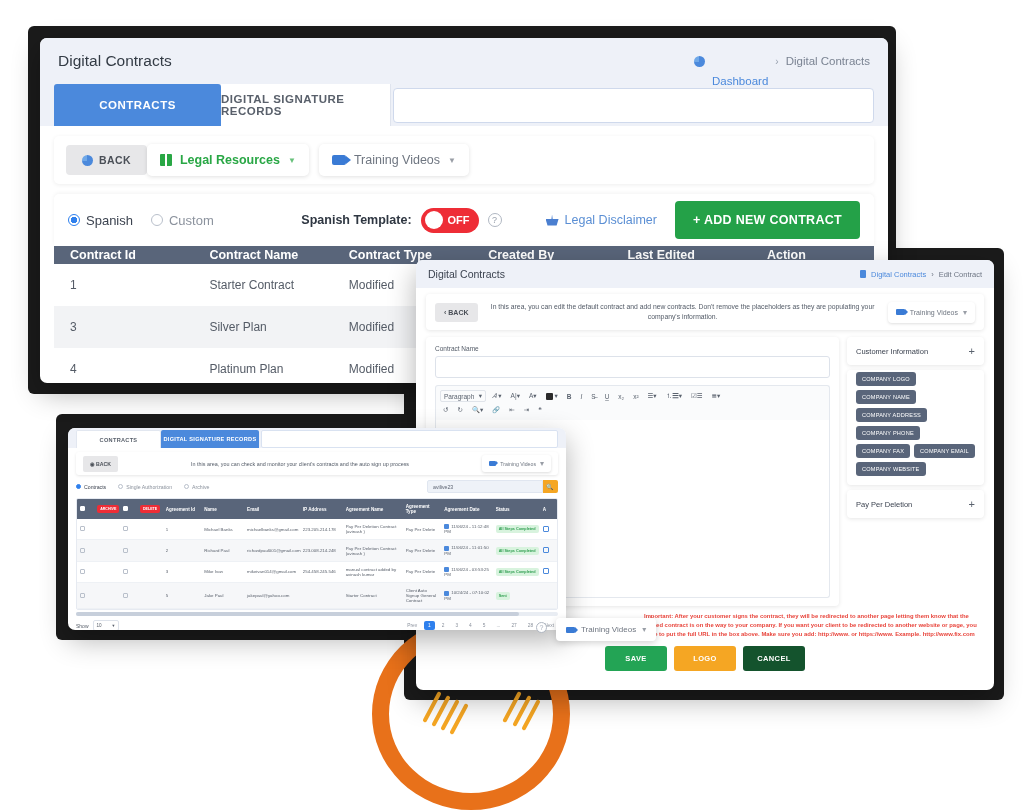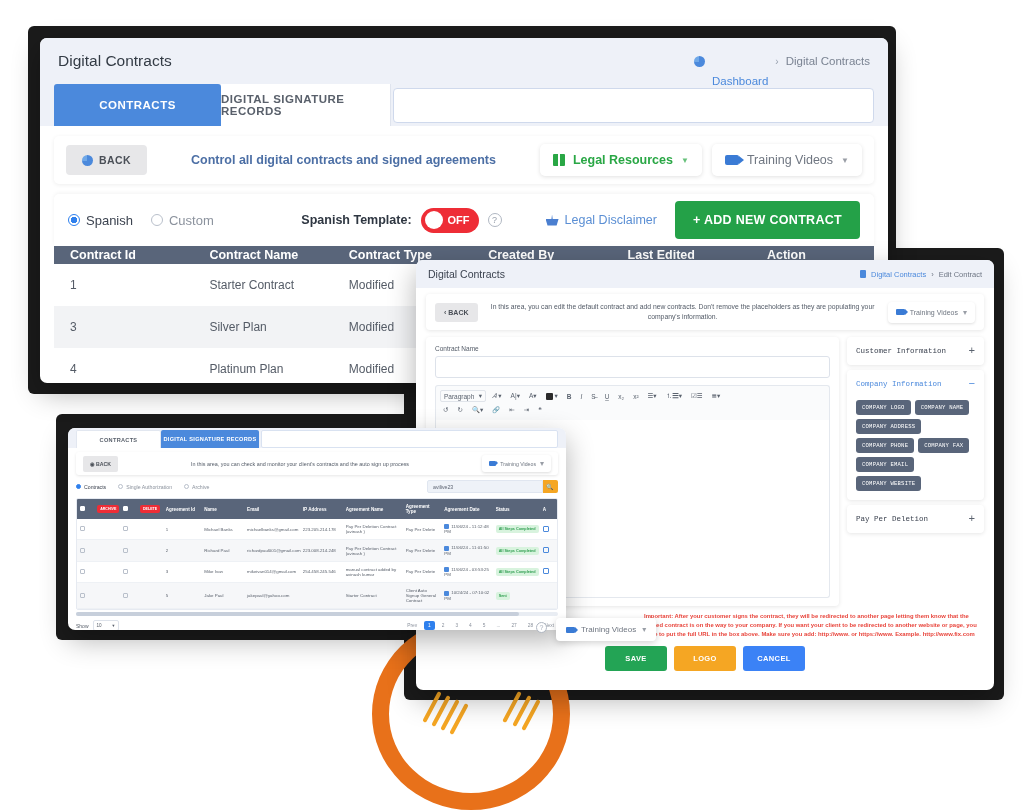--- a/index.html
+++ b/index.html
@@ -282,7 +282,6 @@
         <span class="pie-ic"></span>
         <span>BACK</span>
       </button>
-      <div class="w1-hint">Control all digital contracts and signed agreements</div>
       <div style="display:flex;gap:10px">
         <div class="pill green">
           <span class="ic-book"></span>

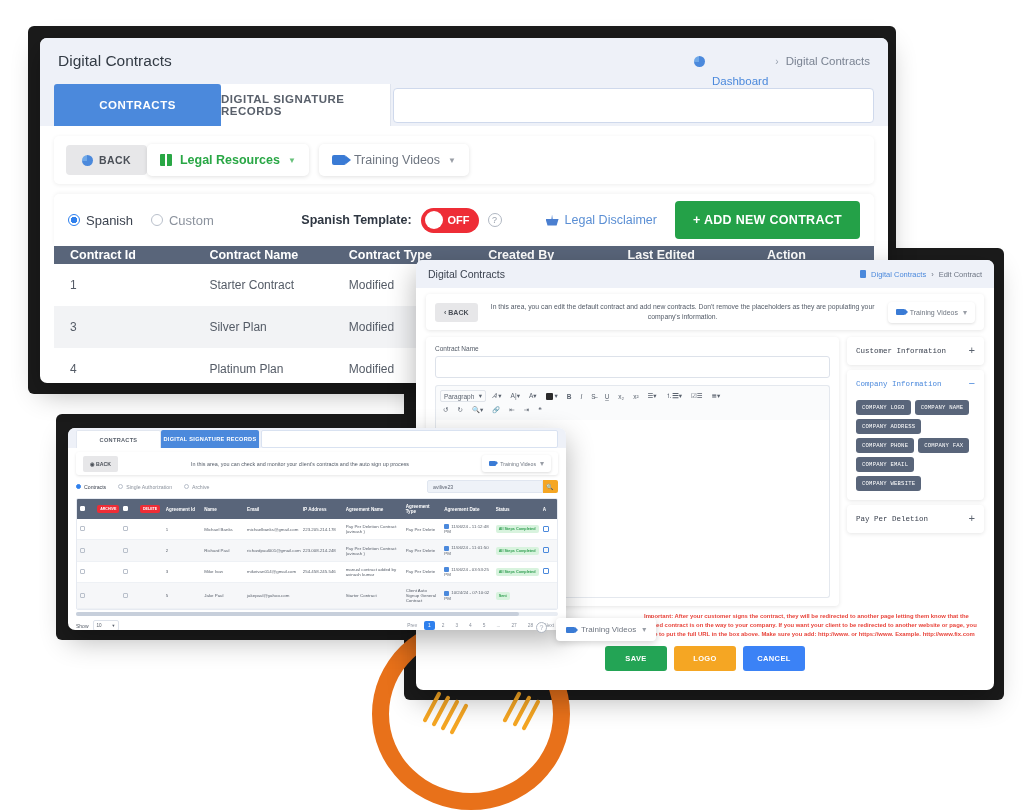--- a/index.html
+++ b/index.html
@@ -153,7 +153,7 @@
                  border-radius:0 0 3px 3px; }
 
   .w2-right { width:137px; display:flex; flex-direction:column; gap:5px; }
-  .accordion { background:#fff; border-radius:4px; box-shadow:0 1px 4px rgba(0,0,0,.10);font-family:Liberation Mono, monospace; }
+  .accordion { background:#fff; border-radius:4px; box-shadow:0 1px 4px rgba(0,0,0,.10); }
   .acc-head { display:flex; align-items:center; justify-content:space-between;
               padding:8px 9px; font-size:7.5px; color:#3c4350; }
   .acc-head.open { color:#4b89dc; }

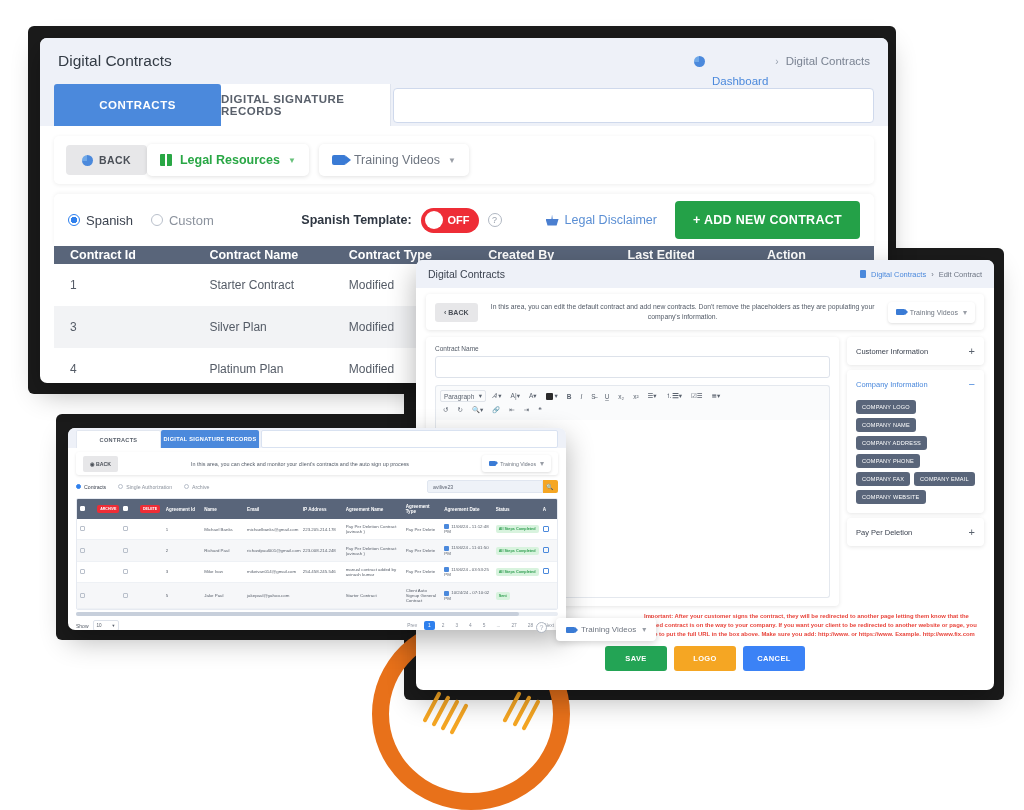--- a/index.html
+++ b/index.html
@@ -437,10 +437,6 @@
         </div>
 
         <div class="accordion">
-          <div class="acc-head open">
-            <span>Company Information</span>
-            <span class="acc-sign">−</span>
-          </div>
           <div class="acc-body">
             <span class="chip">COMPANY LOGO</span>
             <span class="chip">COMPANY NAME</span>

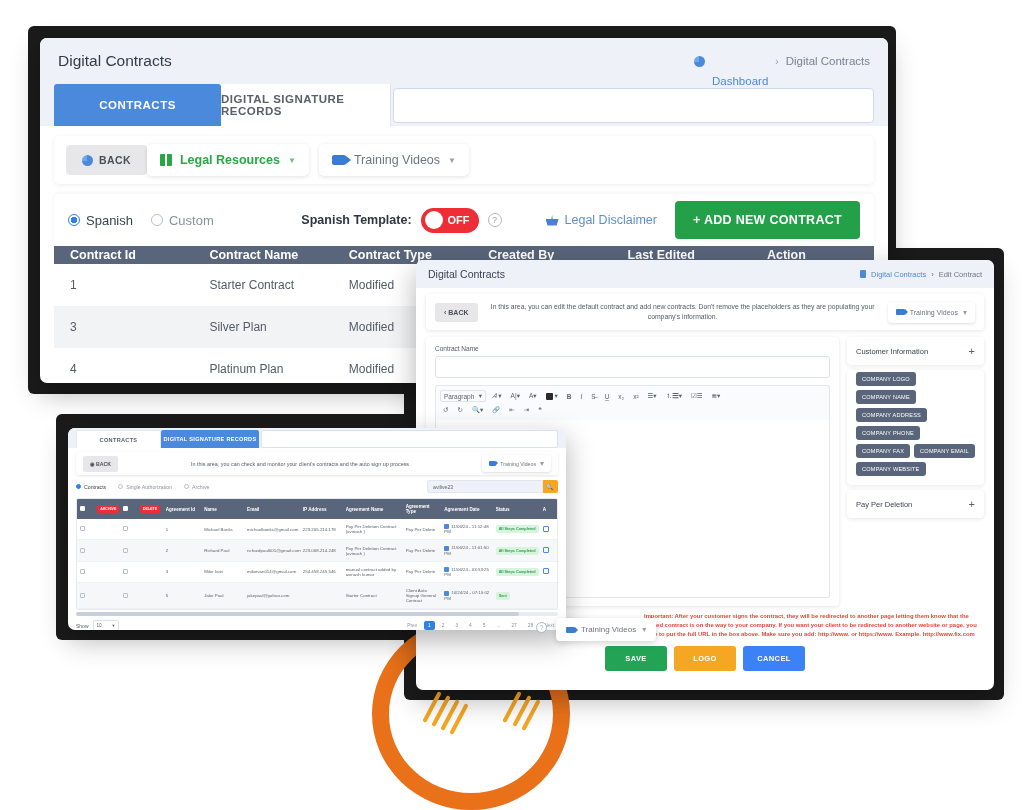--- a/index.html
+++ b/index.html
@@ -171,7 +171,7 @@
           letter-spacing:.4px; padding:8px 0; width:62px; }
   .abtn.save { background:#23a455; }
   .abtn.print { background:#f5a623; }
-  .abtn.cancel { background:#3b82f6; }
+  .abtn.cancel { background:#14532d; }
 
   .float-tv { position:absolute; left:556px; top:618px; background:#fff; border-radius:4px;
               box-shadow:0 2px 7px rgba(0,0,0,.18); padding:7px 10px; display:flex;

